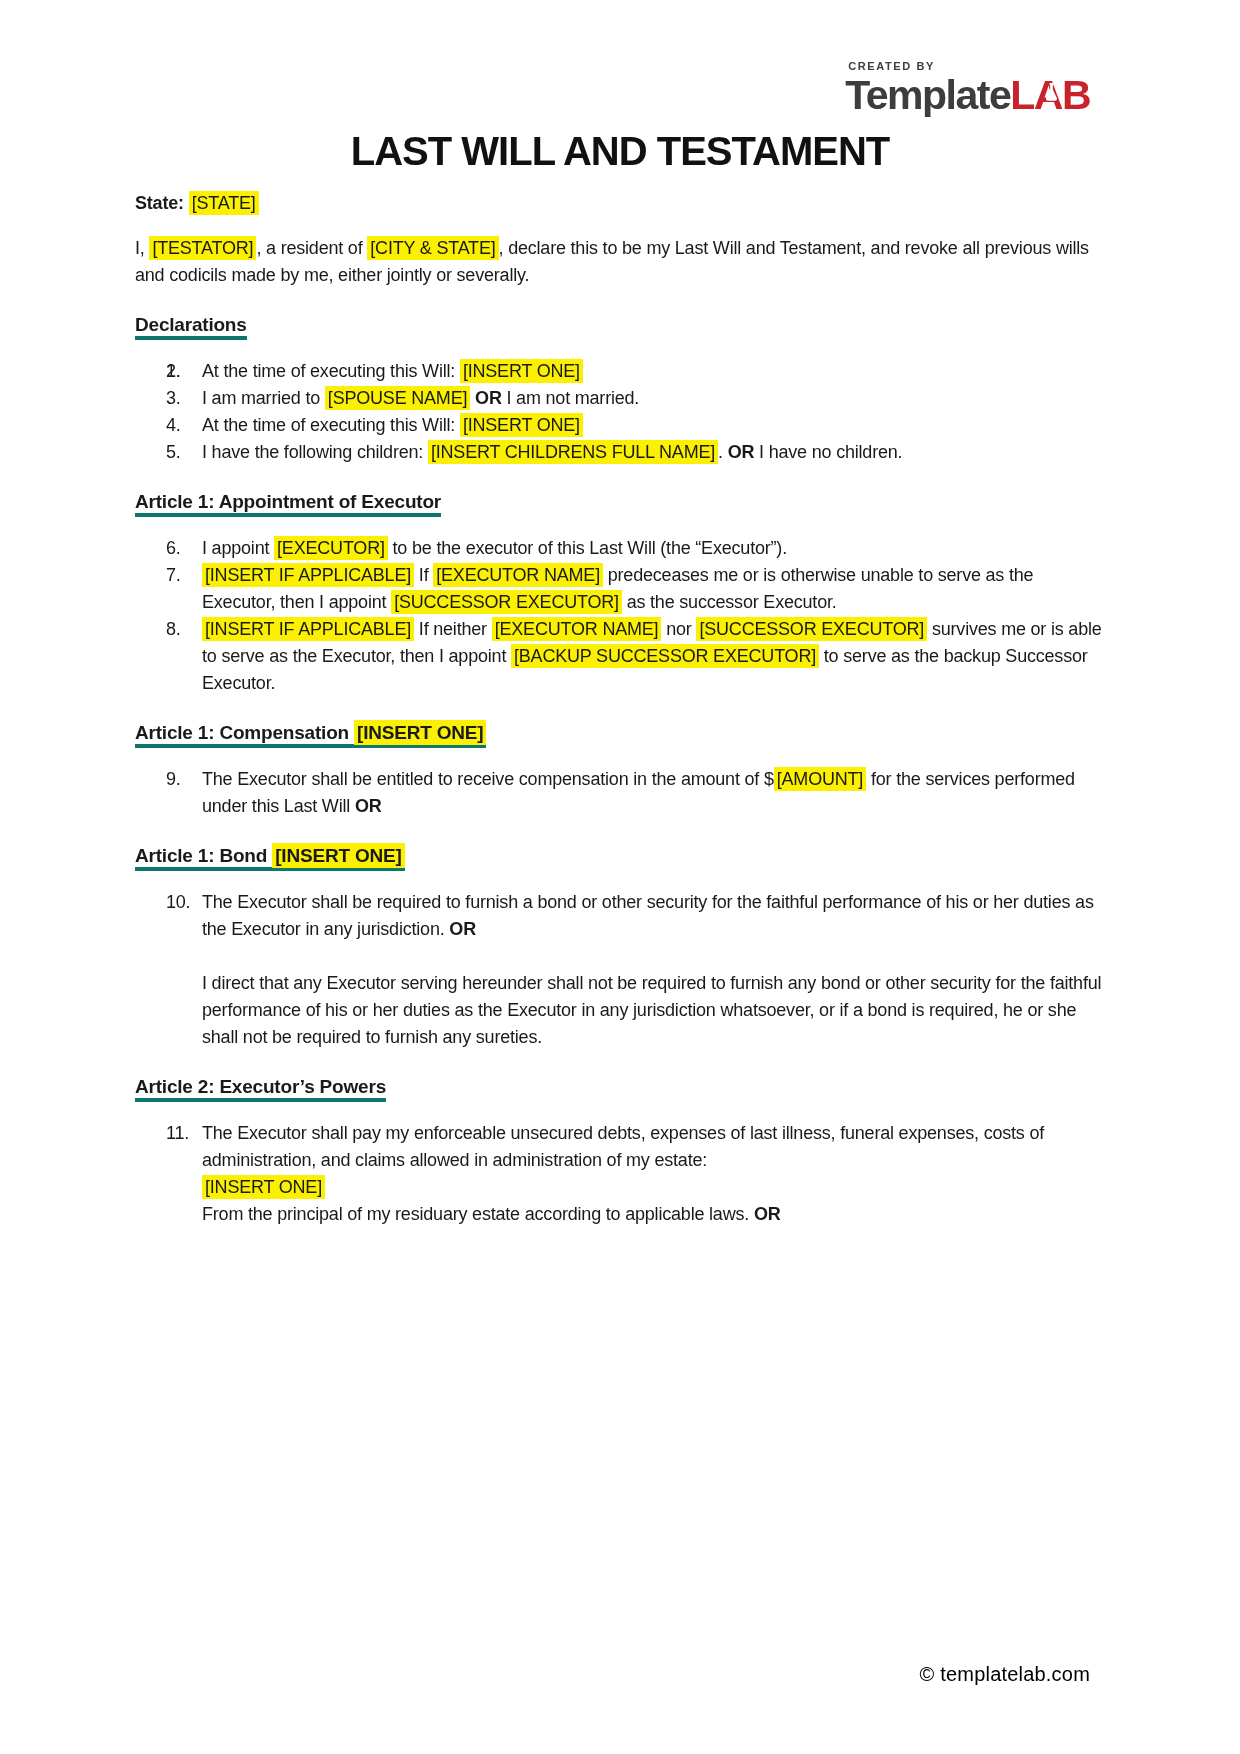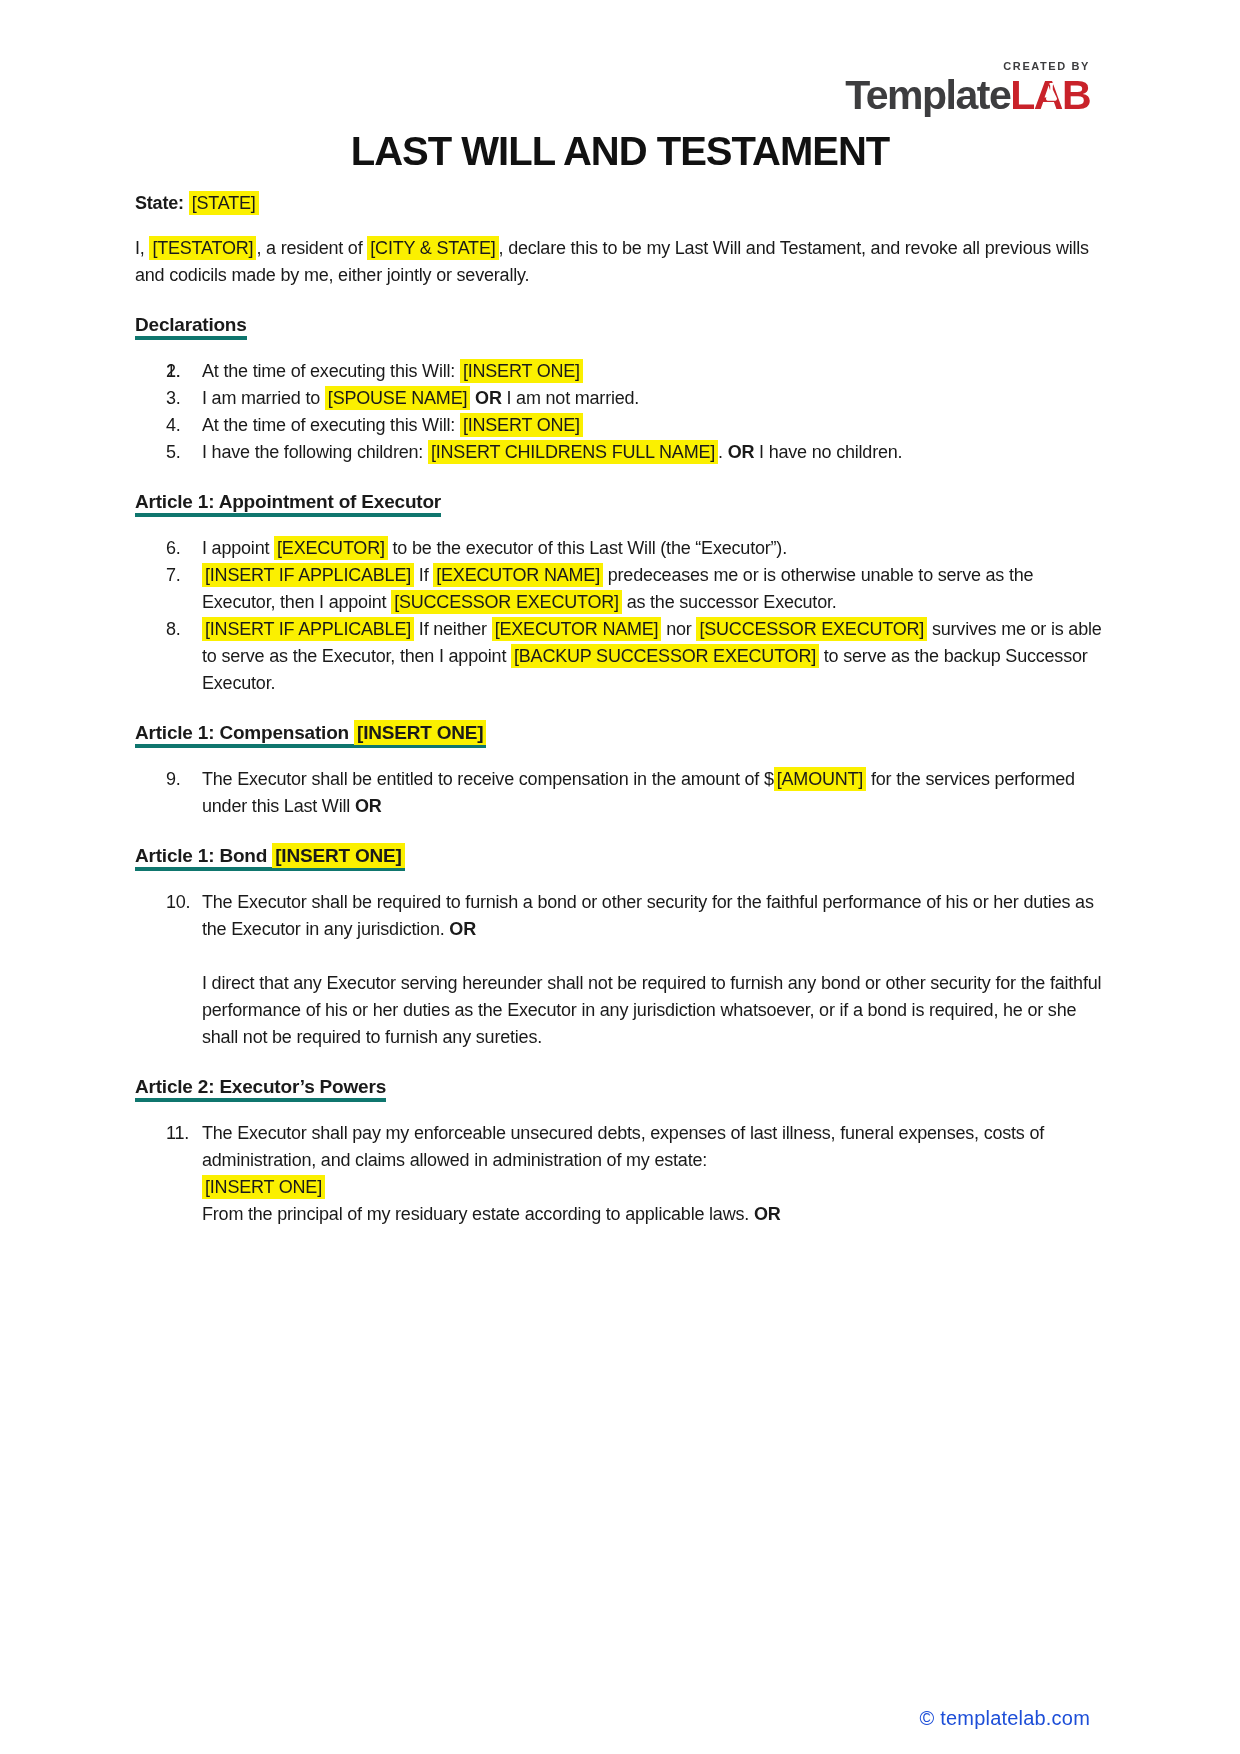--- a/index.html
+++ b/index.html
@@ -13,7 +13,7 @@
   .content { padding:0 135px; }
 
   
-  .logo { position:absolute; top:60px; right:150px; text-align:right; }
+  .logo { position:absolute; top:60px; right:150px; text-align:left; }
   .logo-createdby {
     font-size:11px; font-weight:bold; letter-spacing:1.6px;
     color:var(--brand-dark,#3d3d3f); line-height:12px; padding-left:3px;

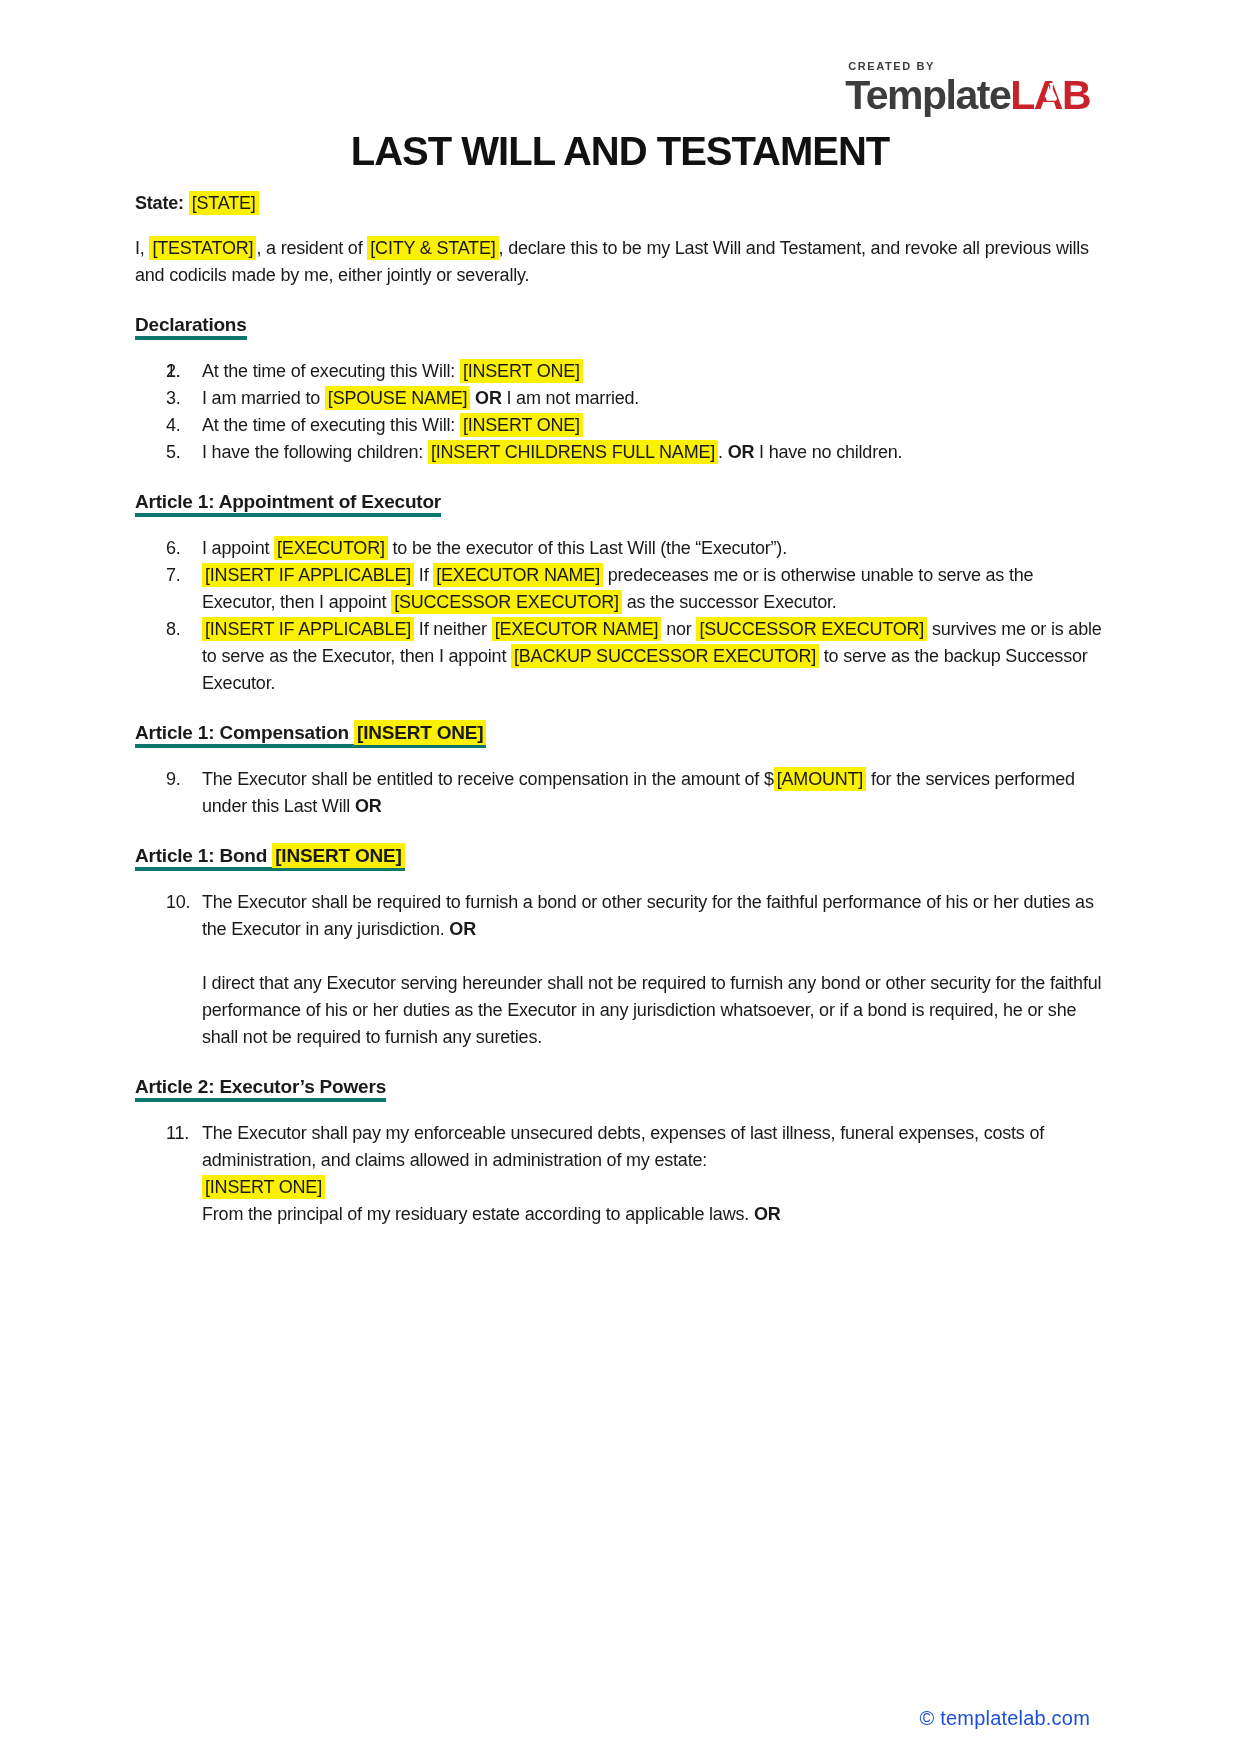--- a/index.html
+++ b/index.html
@@ -46,7 +46,7 @@
   
   .footer {
     position:absolute; top:1662px; right:150px;
-    font-size:20px; line-height:24px; letter-spacing:0.2px; color:#1d4ed8;margin-top:44px;
+    font-size:20px; line-height:24px; letter-spacing:0.2px; color:#000000;
   }
 </style>
 </head>

